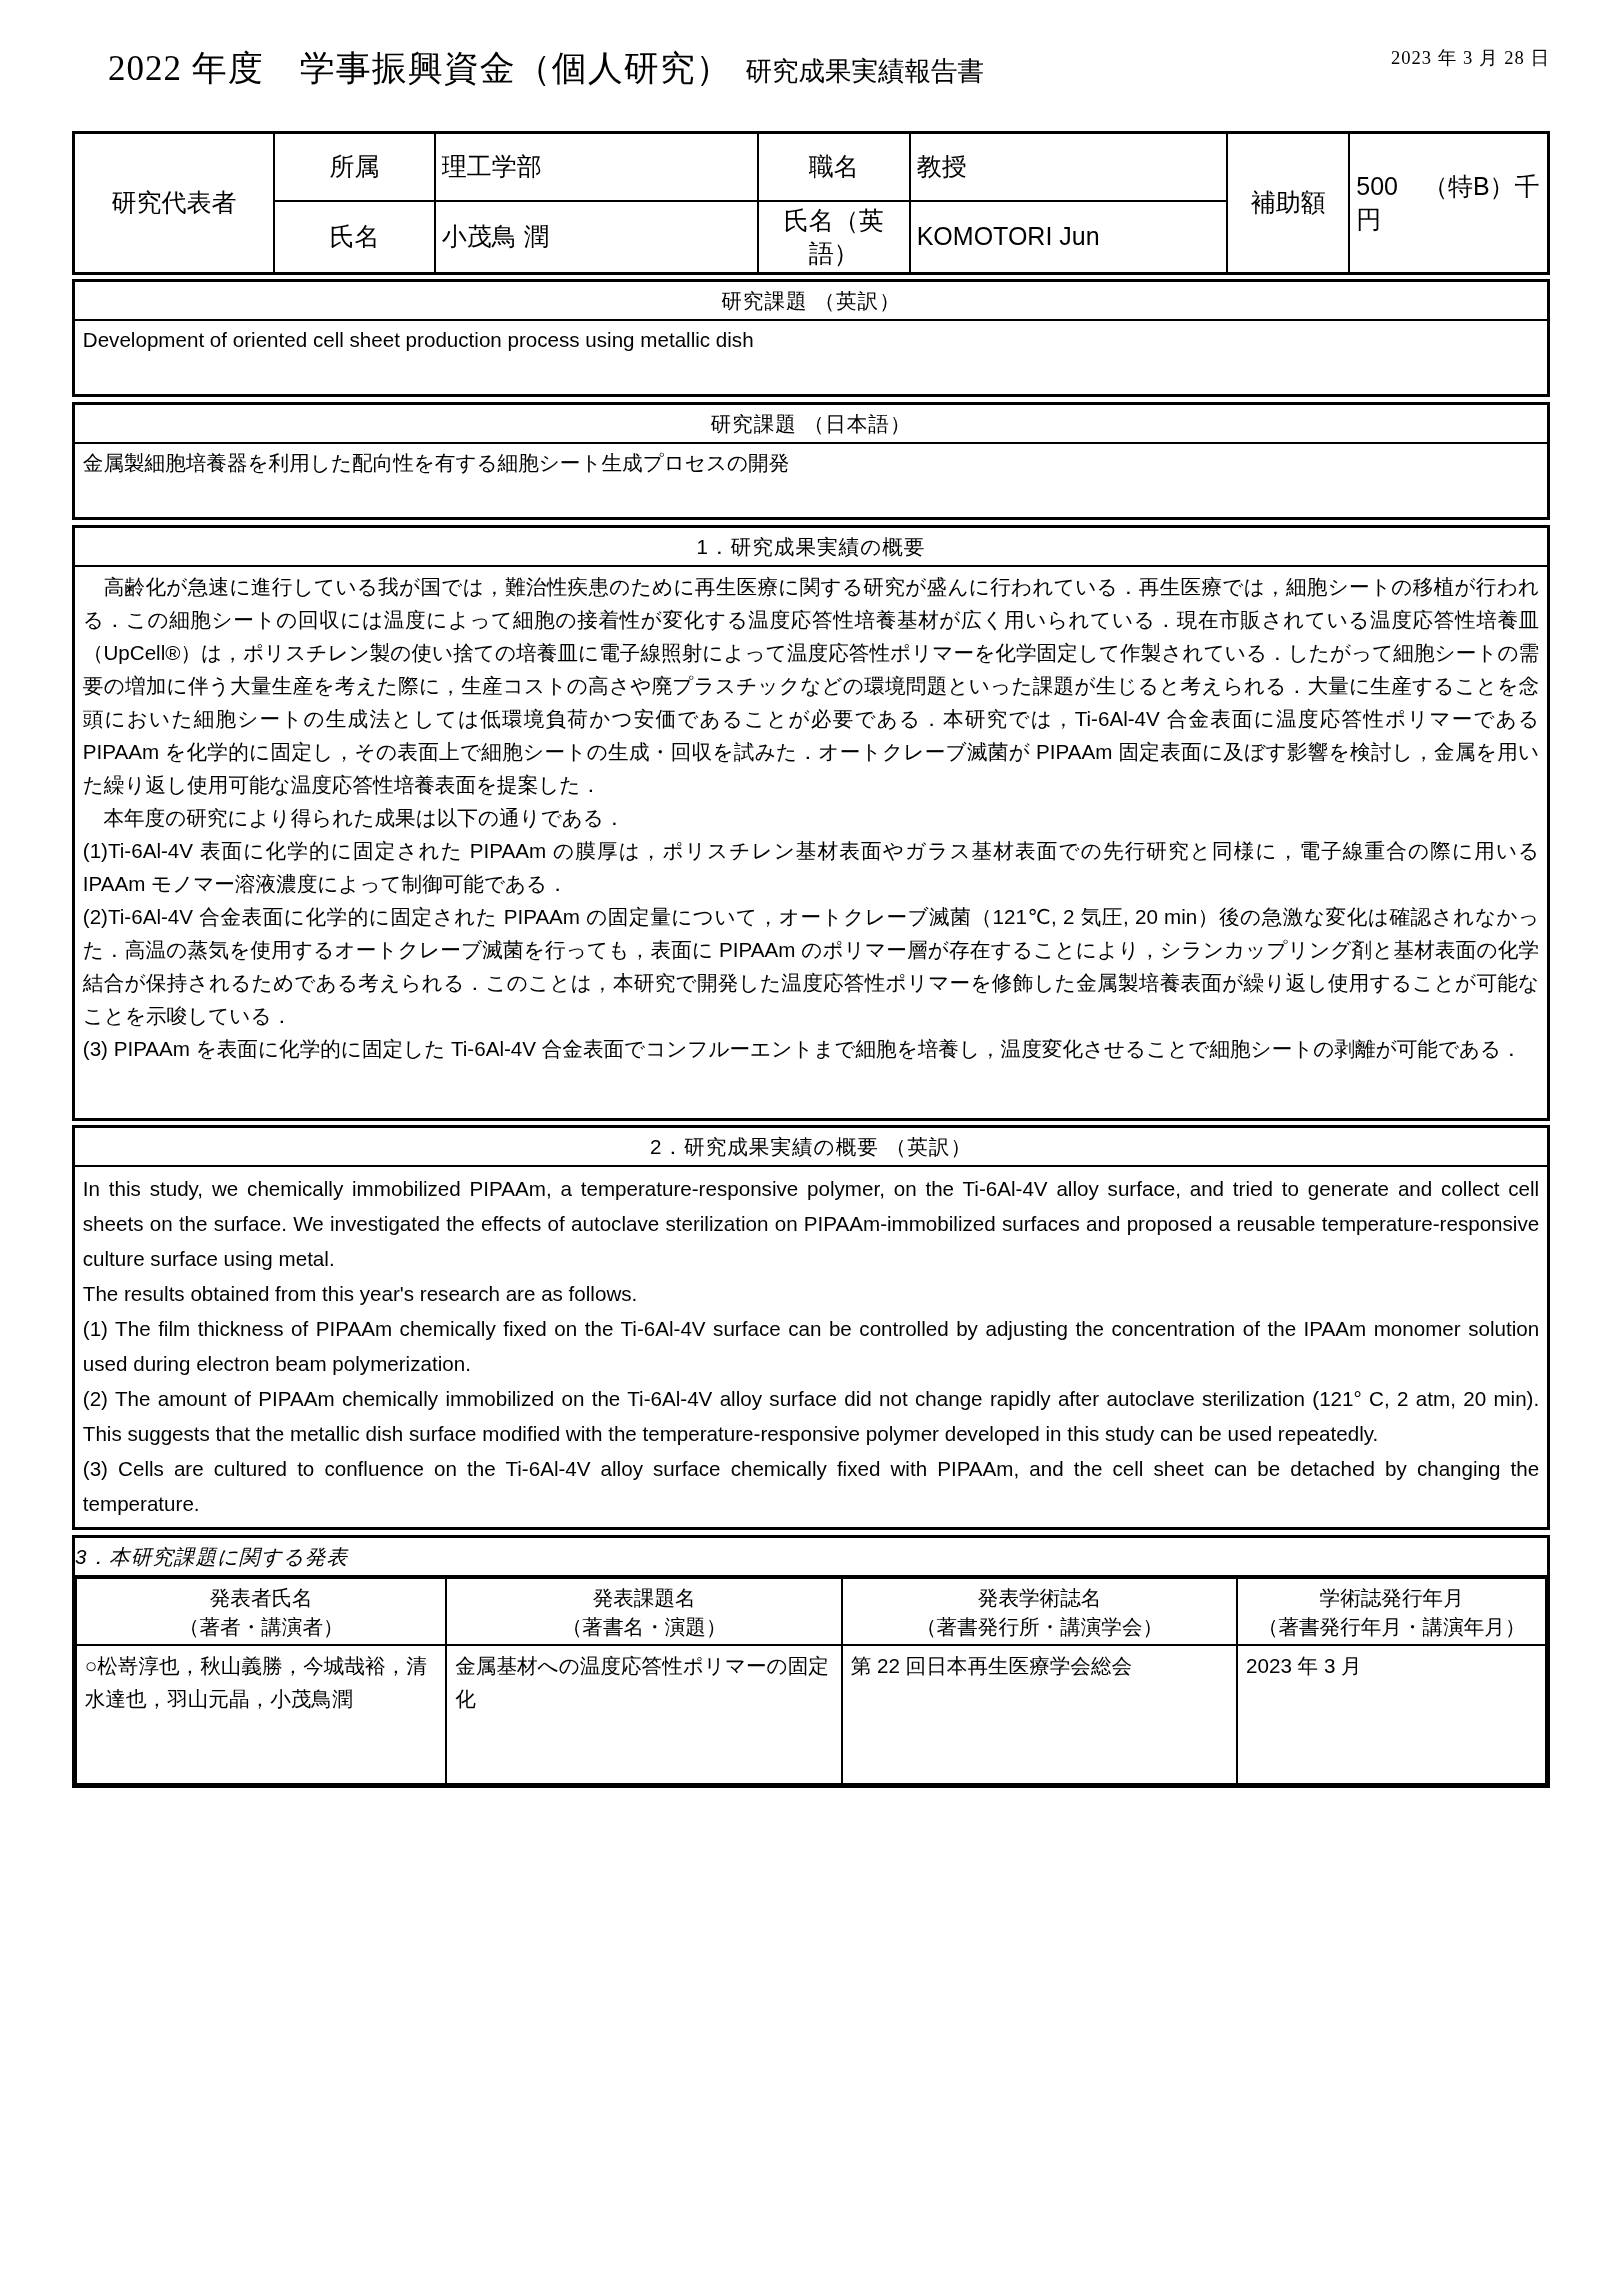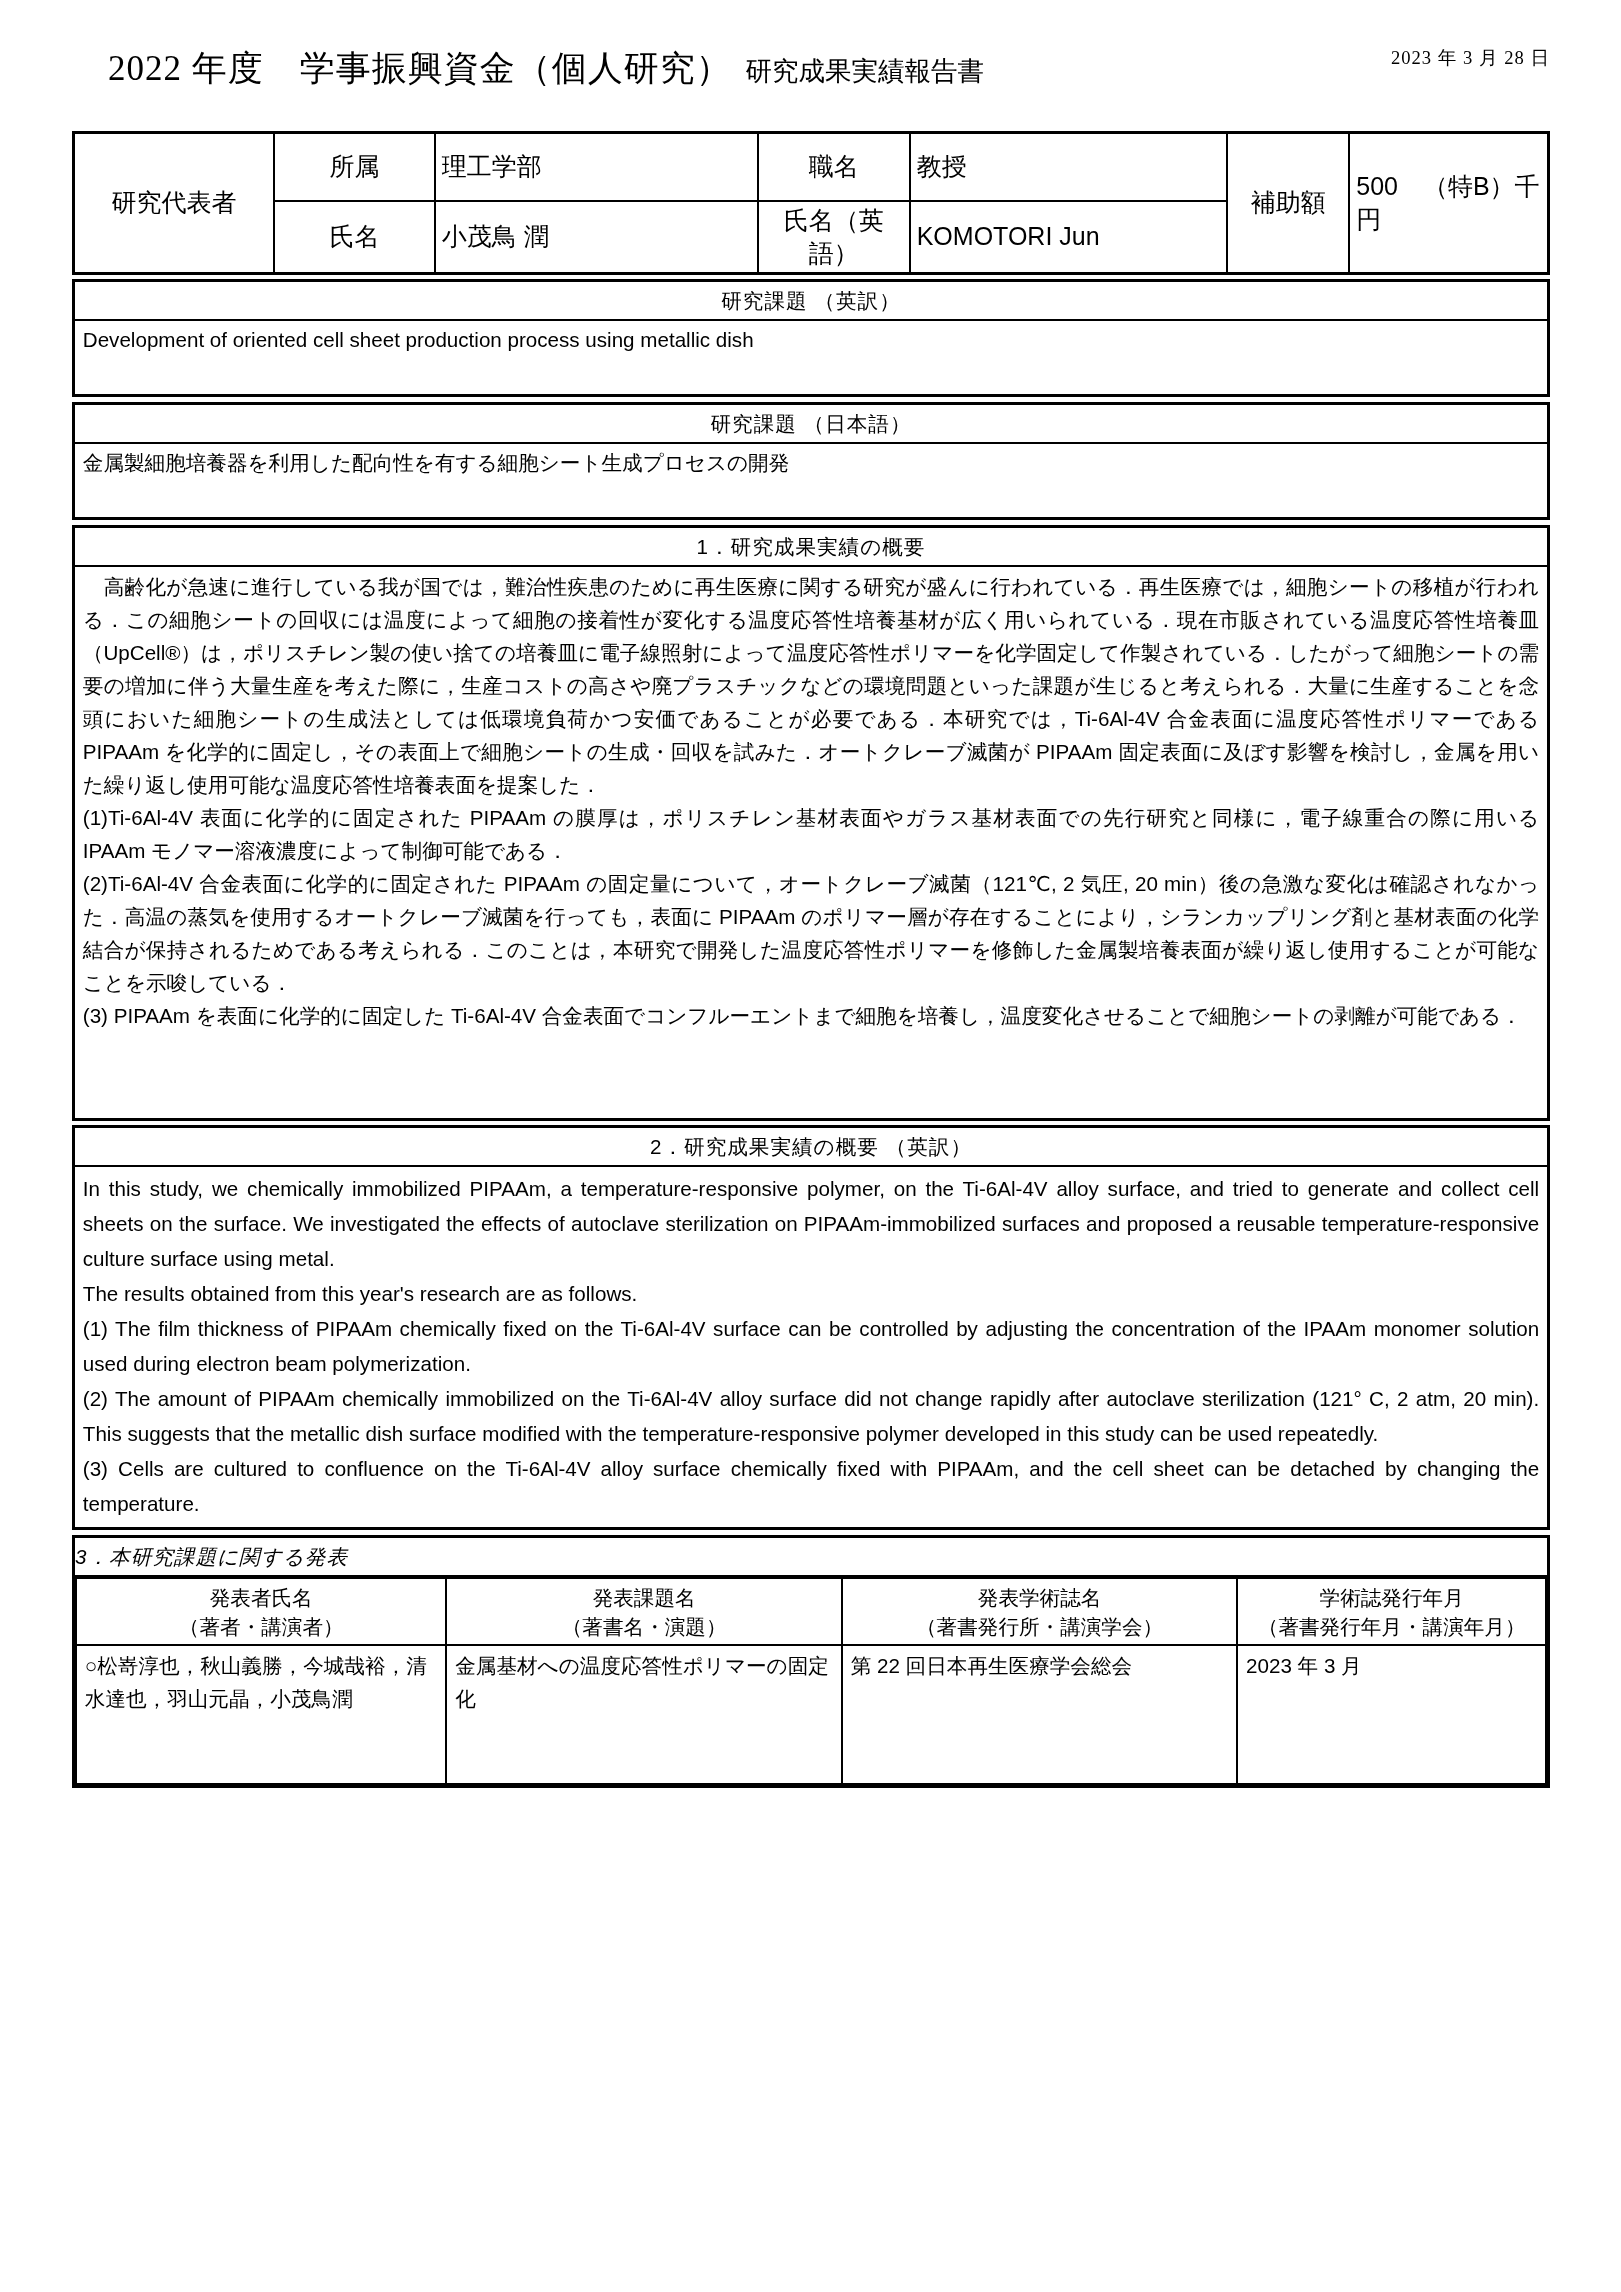--- a/index.html
+++ b/index.html
@@ -124,6 +124,7 @@
     <div class="box-header">1．研究成果実績の概要</div>
     <div class="box-content jp-body">
       <div class="para">　高齢化が急速に進行している我が国では，難治性疾患のために再生医療に関する研究が盛んに行われている．再生医療では，細胞シートの移植が行われる．この細胞シートの回収には温度によって細胞の接着性が変化する温度応答性培養基材が広く用いられている．現在市販されている温度応答性培養皿（UpCell®）は，ポリスチレン製の使い捨ての培養皿に電子線照射によって温度応答性ポリマーを化学固定して作製されている．したがって細胞シートの需要の増加に伴う大量生産を考えた際に，生産コストの高さや廃プラスチックなどの環境問題といった課題が生じると考えられる．大量に生産することを念頭においた細胞シートの生成法としては低環境負荷かつ安価であることが必要である．本研究では，Ti-6Al-4V 合金表面に温度応答性ポリマーである PIPAAm を化学的に固定し，その表面上で細胞シートの生成・回収を試みた．オートクレーブ滅菌が PIPAAm 固定表面に及ぼす影響を検討し，金属を用いた繰り返し使用可能な温度応答性培養表面を提案した．</div>
+      <div class="para">　本年度の研究により得られた成果は以下の通りである．</div>
       <div class="para">(1)Ti-6Al-4V 表面に化学的に固定された PIPAAm の膜厚は，ポリスチレン基材表面やガラス基材表面での先行研究と同様に，電子線重合の際に用いる IPAAm モノマー溶液濃度によって制御可能である．</div>
       <div class="para">(2)Ti-6Al-4V 合金表面に化学的に固定された PIPAAm の固定量について，オートクレーブ滅菌（121℃, 2 気圧, 20 min）後の急激な変化は確認されなかった．高温の蒸気を使用するオートクレーブ滅菌を行っても，表面に PIPAAm のポリマー層が存在することにより，シランカップリング剤と基材表面の化学結合が保持されるためである考えられる．このことは，本研究で開発した温度応答性ポリマーを修飾した金属製培養表面が繰り返し使用することが可能なことを示唆している．</div>
       <div class="para">(3) PIPAAm を表面に化学的に固定した Ti-6Al-4V 合金表面でコンフルーエントまで細胞を培養し，温度変化させることで細胞シートの剥離が可能である．</div>

